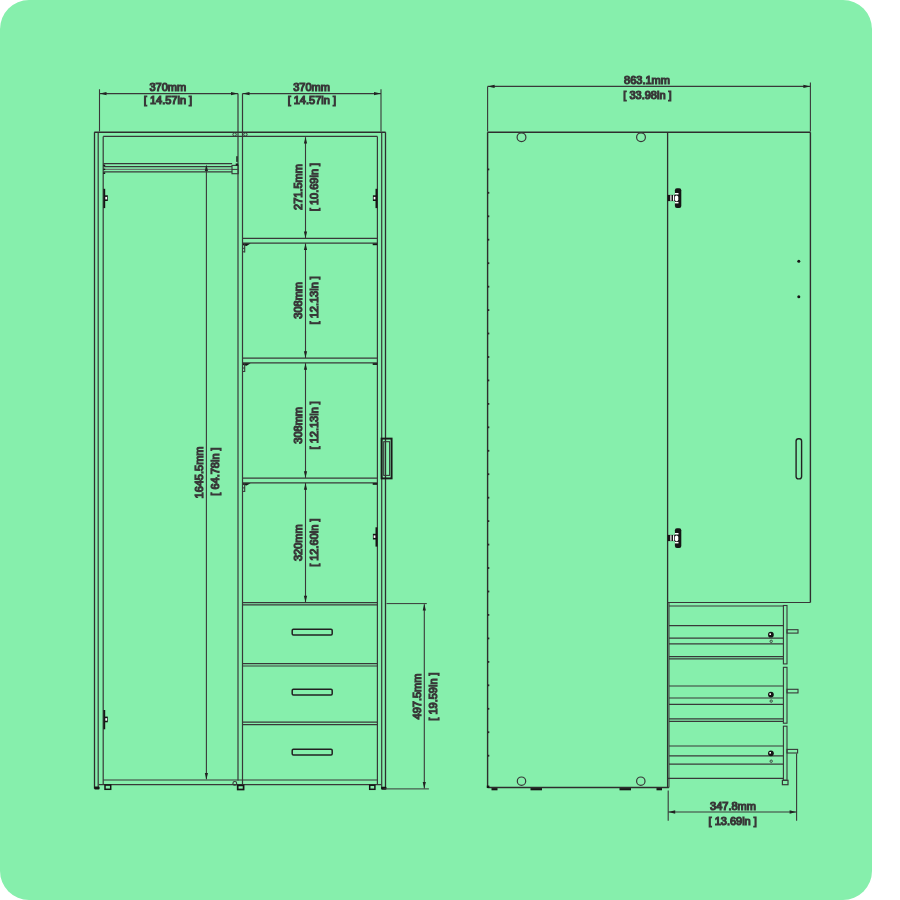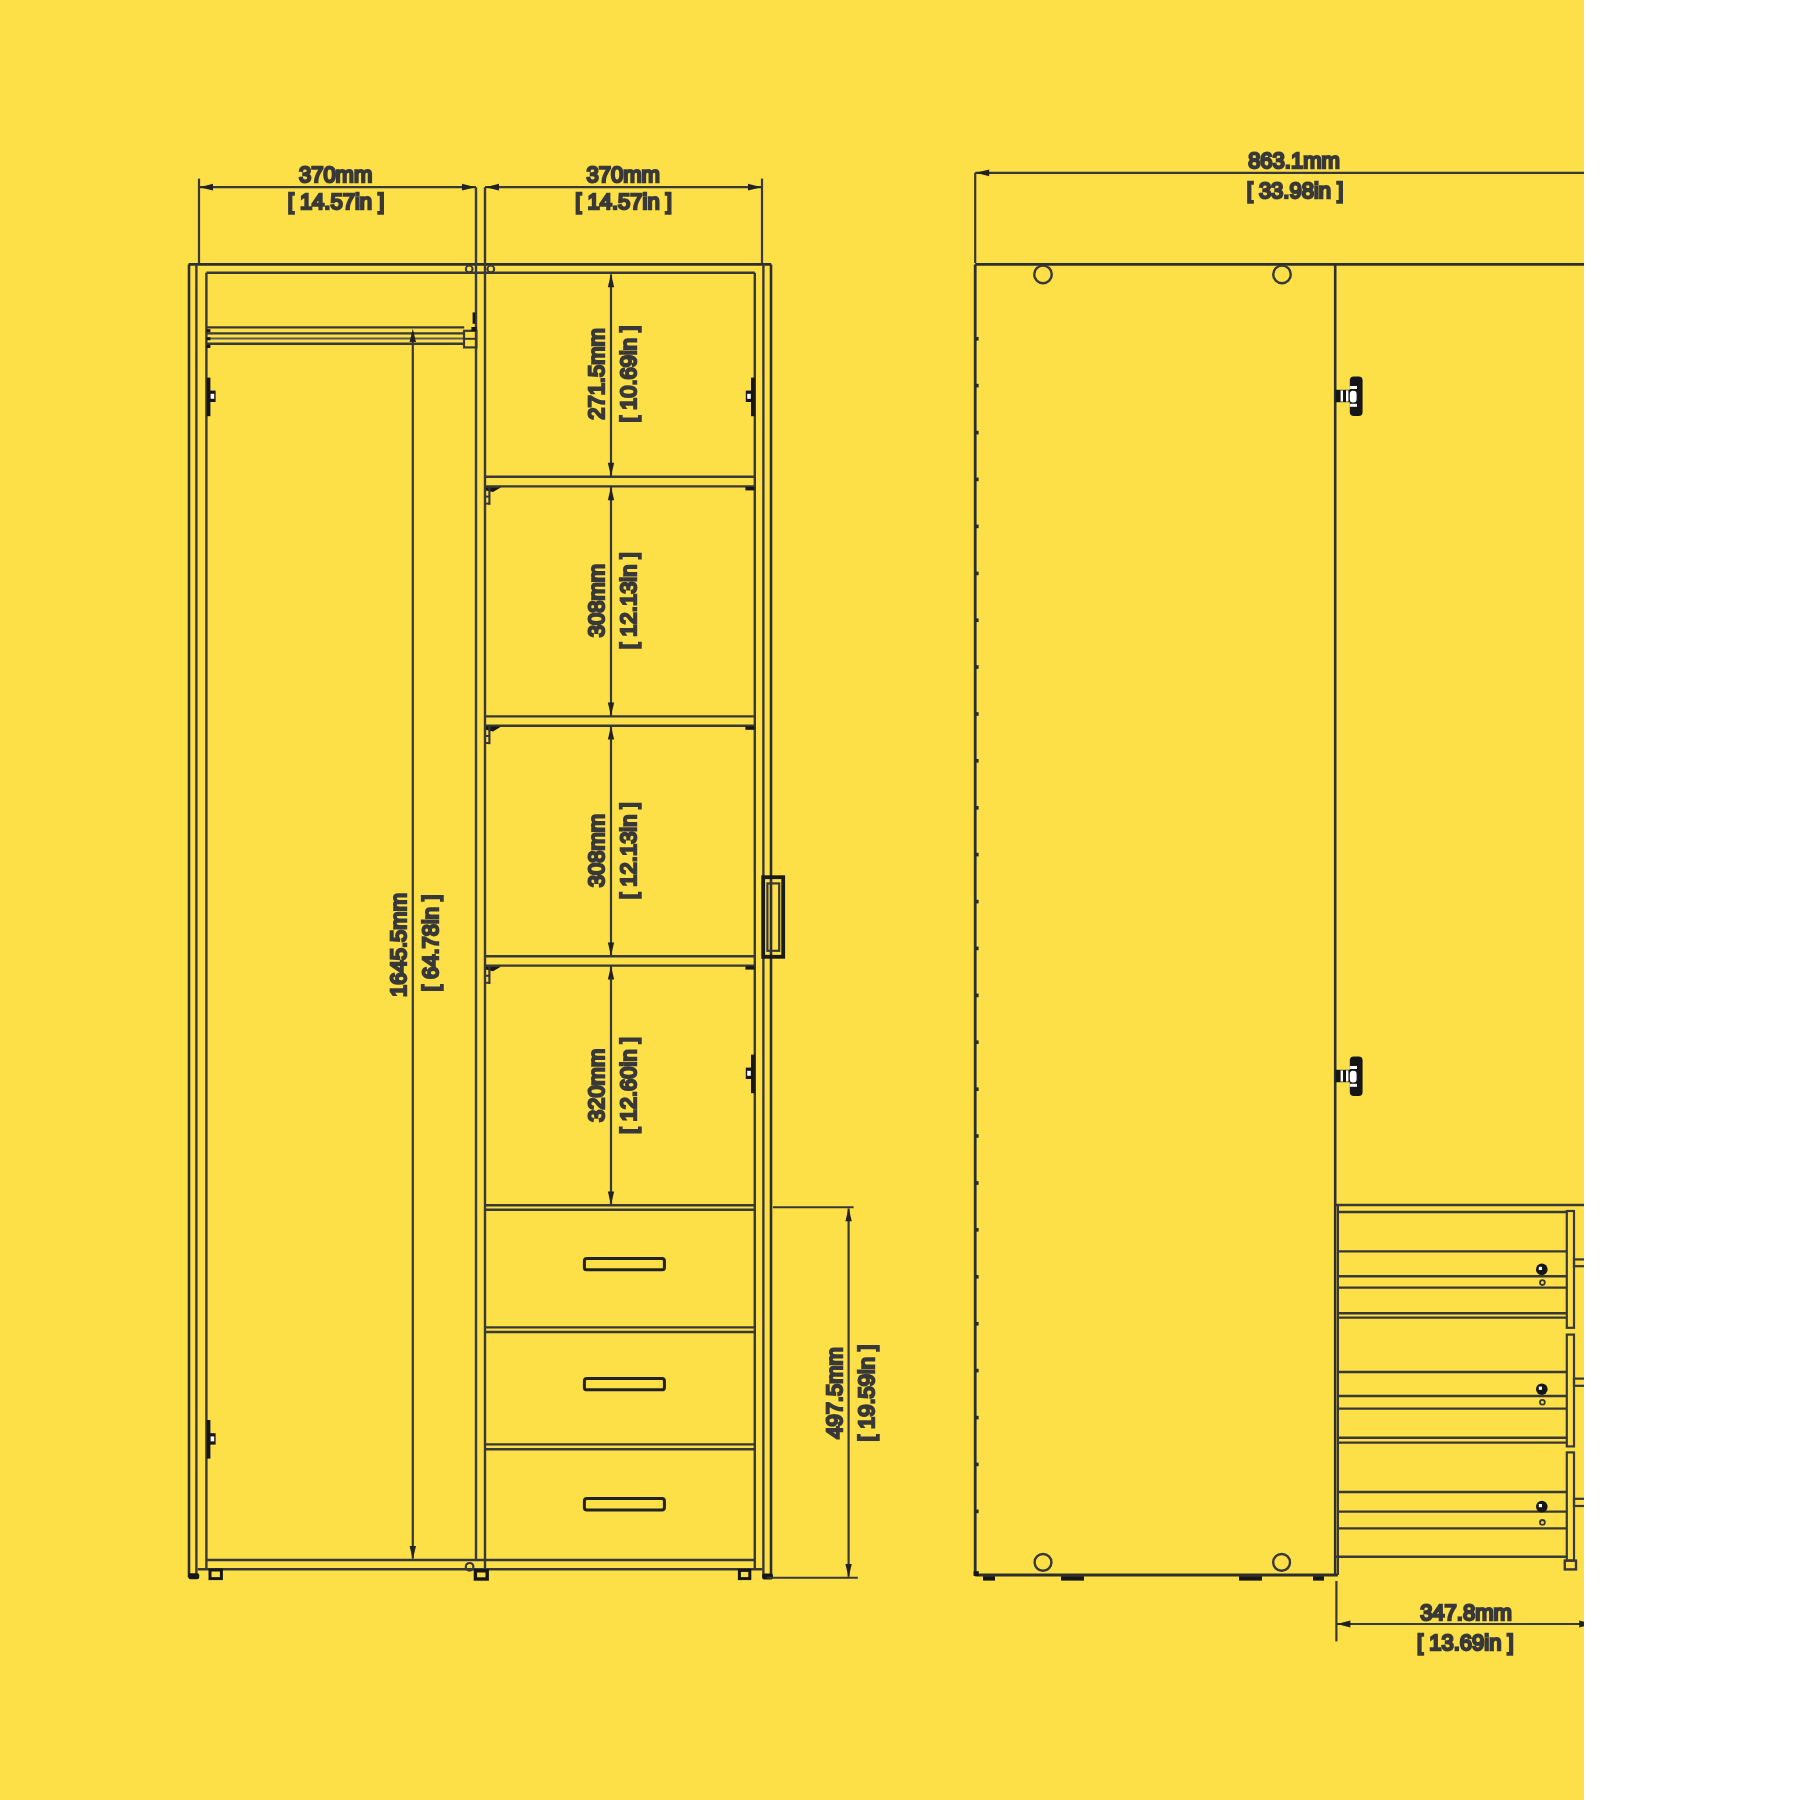--- a/index.html
+++ b/index.html
@@ -3,7 +3,7 @@
 <meta charset="utf-8">
 <style>
   html,body{margin:0;padding:0;background:#ffffff;}
-  .page{width:792px;height:900px;position:relative;background:#fde047;overflow:hidden;}
+  .page{width:872px;height:900px;position:relative;background:#86efac;overflow:hidden;border-radius:29px;}
   text{font-family:"Liberation Sans", sans-serif;fill:#1c1c1c;}
 </style>
 </head>

